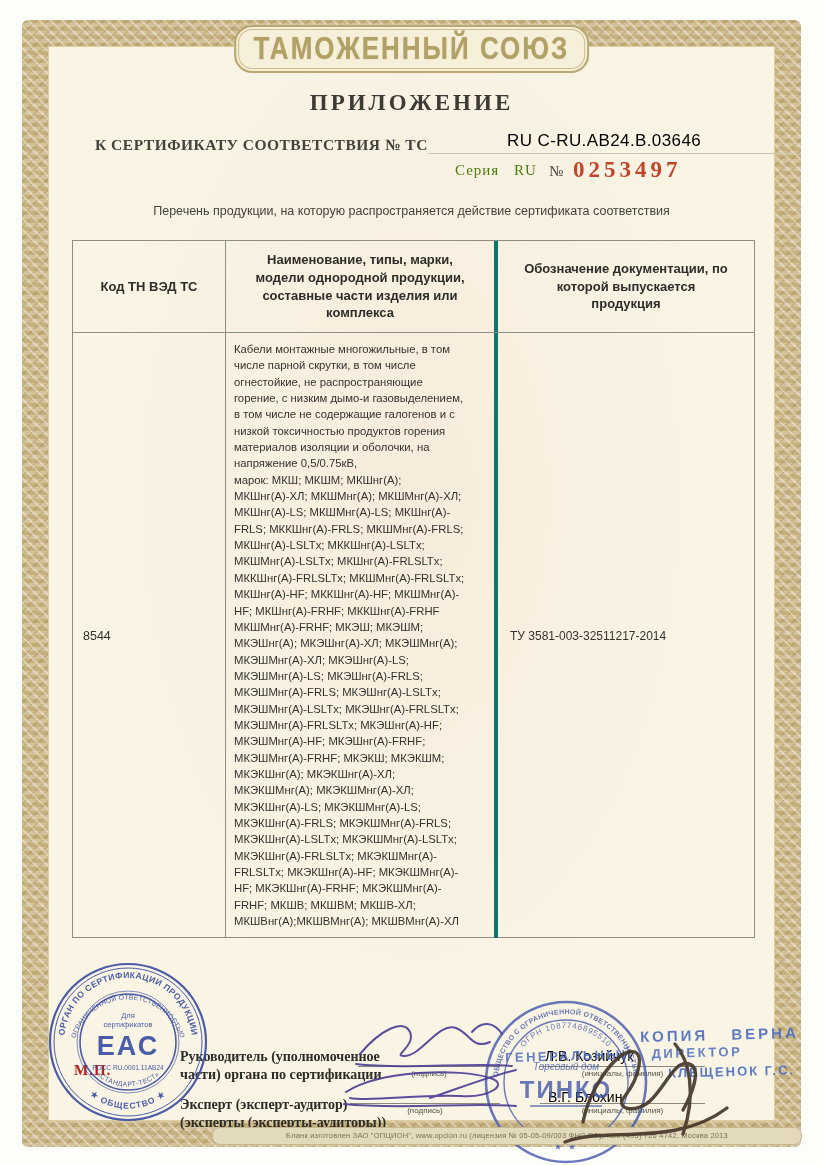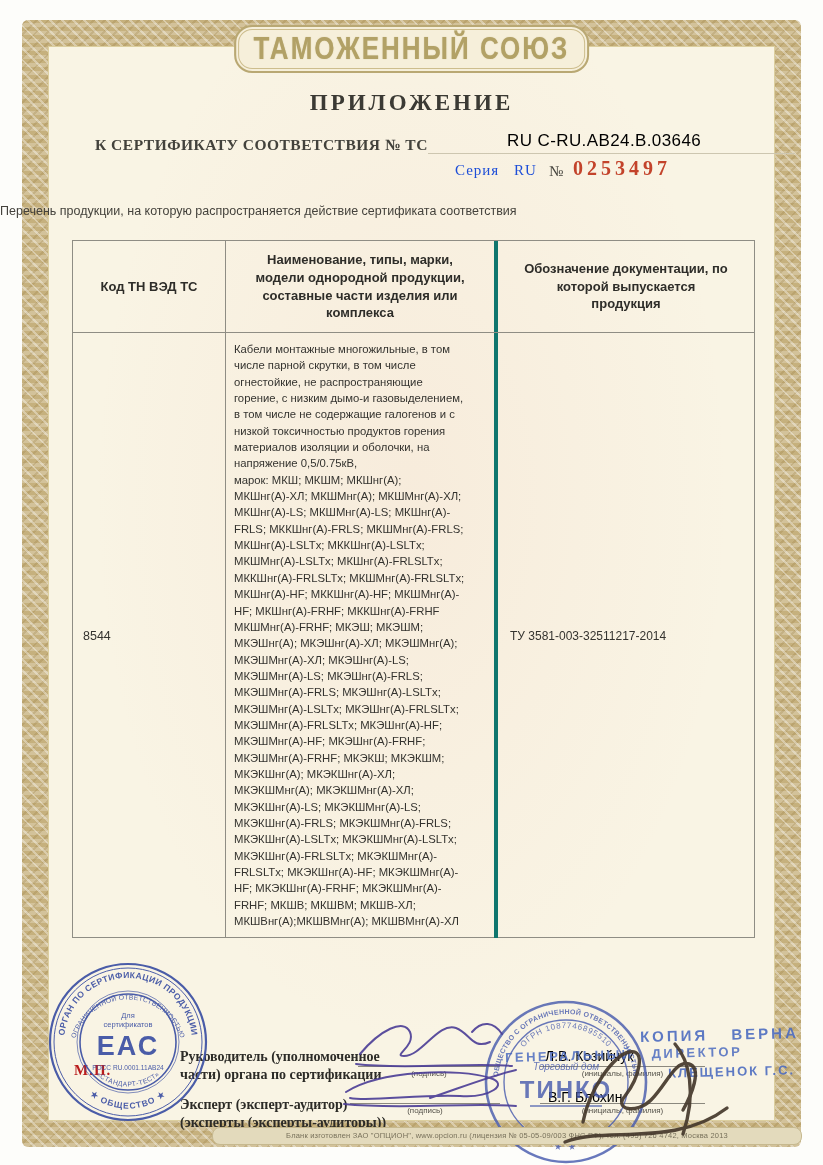--- a/index.html
+++ b/index.html
@@ -31,7 +31,7 @@
   .certno{position:absolute;left:462px;top:131px;font-size:17px;color:#000000;letter-spacing:.4px;margin-left:45px;}
   .certline{position:absolute;left:428px;top:153px;width:367px;height:1px;background:#cdc6b0;}
   .series{position:absolute;left:455px;top:162px;font-family:"Liberation Serif",serif;
-          font-size:15px;color:#1d4ed8;letter-spacing:1px;word-spacing:10px;}
+          font-size:15px;color:#4d7c0f;letter-spacing:1px;word-spacing:10px;}
   .numsign{position:absolute;left:549px;top:163px;font-family:"Liberation Serif",serif;
           font-size:15px;color:#43423c;}
   .serial{position:absolute;left:573px;top:157px;font-family:"Liberation Serif",serif;

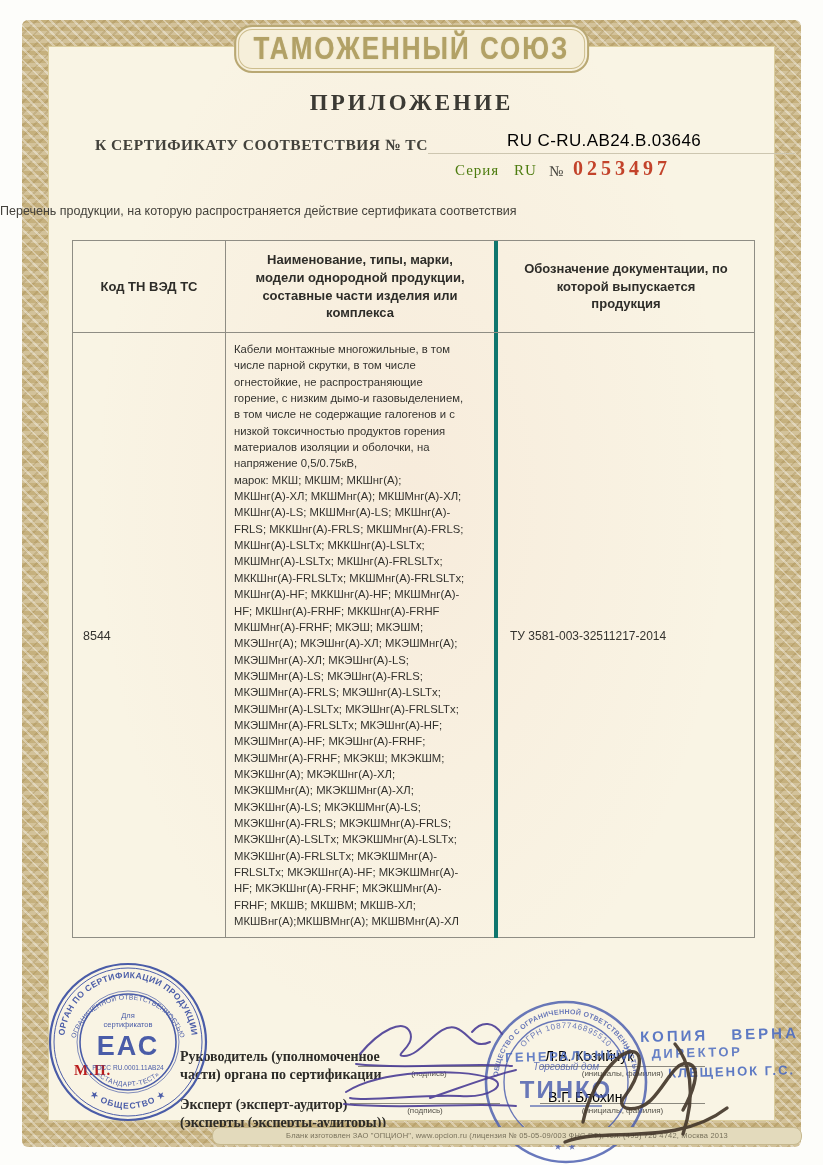--- a/index.html
+++ b/index.html
@@ -35,7 +35,7 @@
   .numsign{position:absolute;left:549px;top:163px;font-family:"Liberation Serif",serif;
           font-size:15px;color:#43423c;}
   .serial{position:absolute;left:573px;top:157px;font-family:"Liberation Serif",serif;
-          font-weight:bold;font-size:20px;letter-spacing:4px;color:#c3432b;}
+          font-weight:bold;font-size:23px;letter-spacing:4px;color:#c3432b;}
   .intro{position:absolute;top:204px;left:0;width:100%;text-align:left;
          font-size:12.5px;color:#44423c;}
   

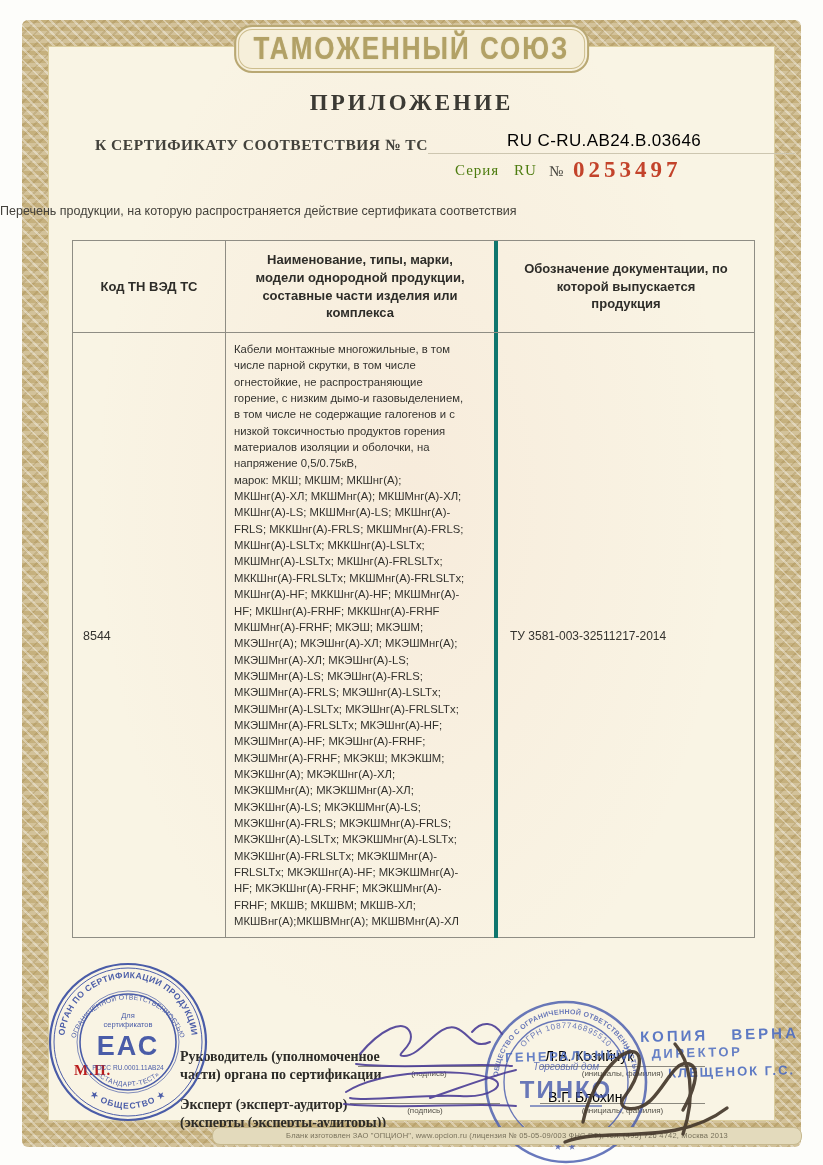--- a/index.html
+++ b/index.html
@@ -36,7 +36,7 @@
           font-size:15px;color:#43423c;}
   .serial{position:absolute;left:573px;top:157px;font-family:"Liberation Serif",serif;
           font-weight:bold;font-size:23px;letter-spacing:4px;color:#c3432b;}
-  .intro{position:absolute;top:204px;left:0;width:100%;text-align:left;
+  .intro{position:absolute;top:204px;left:0;width:100%;text-align:center;
          font-size:12.5px;color:#44423c;}
   
   .tbl{position:absolute;left:72px;top:240px;width:683px;height:698px;

